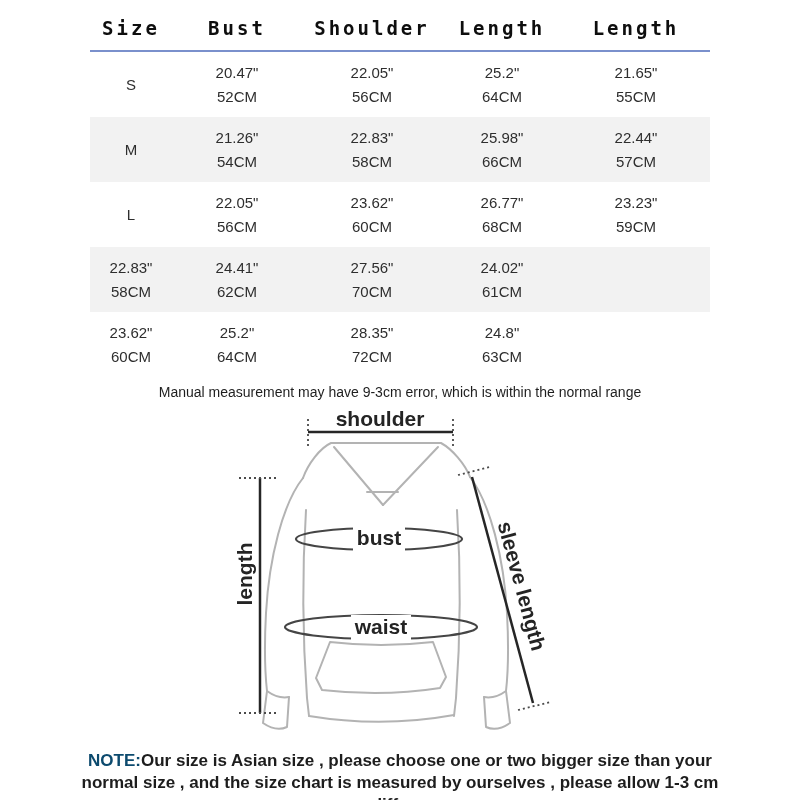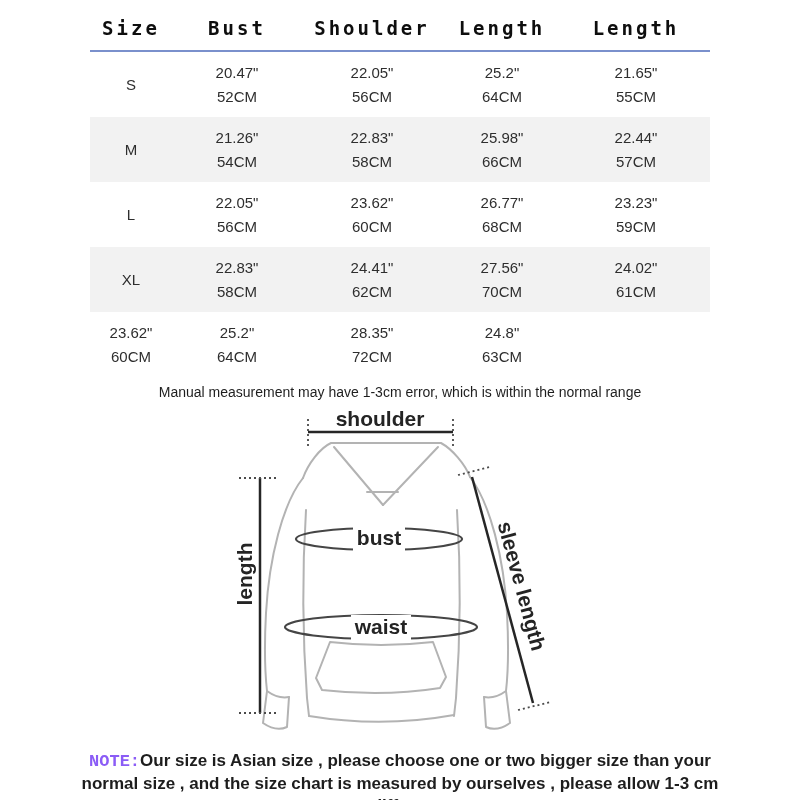--- a/index.html
+++ b/index.html
@@ -131,7 +131,6 @@
     </div>
 
     <div class="trow alt">
-      <div class="size-label">XL</div>
       <div class="cell">
         <div>22.83"</div>
         <div>58CM</div>

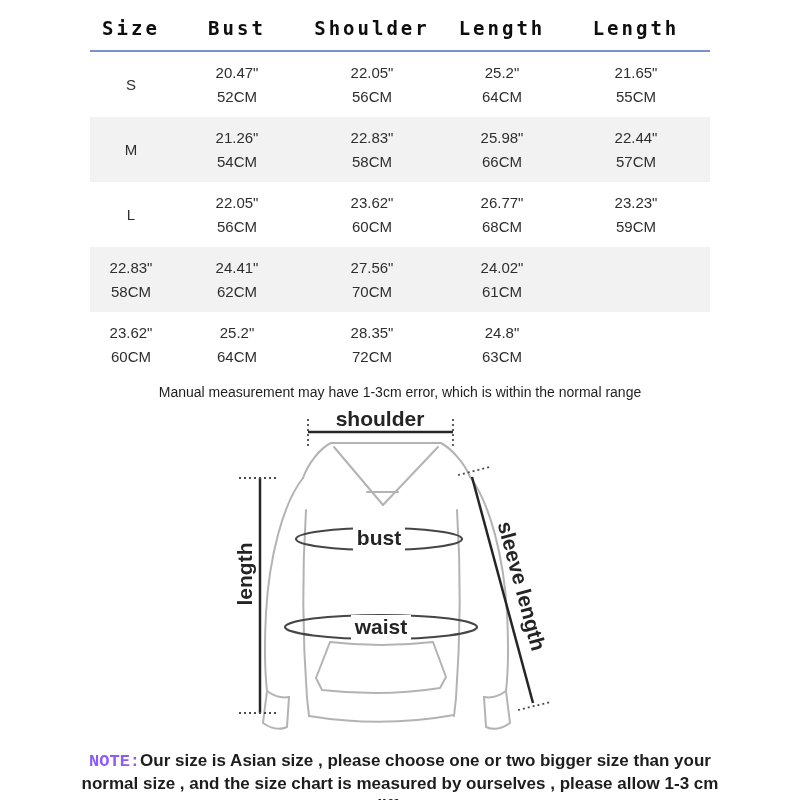--- a/index.html
+++ b/index.html
@@ -169,7 +169,7 @@
     </div>
   </div>
 
-  <div class="footnote">Manual measurement may have 1-3cm error, which is within the normal range</div>
+  <div class="footnote">Manual measurement may have 9-3cm error, which is within the normal range</div>
 
   <svg class="diagram" width="460" height="350" viewBox="0 0 460 350" xmlns="http://www.w3.org/2000/svg">
 

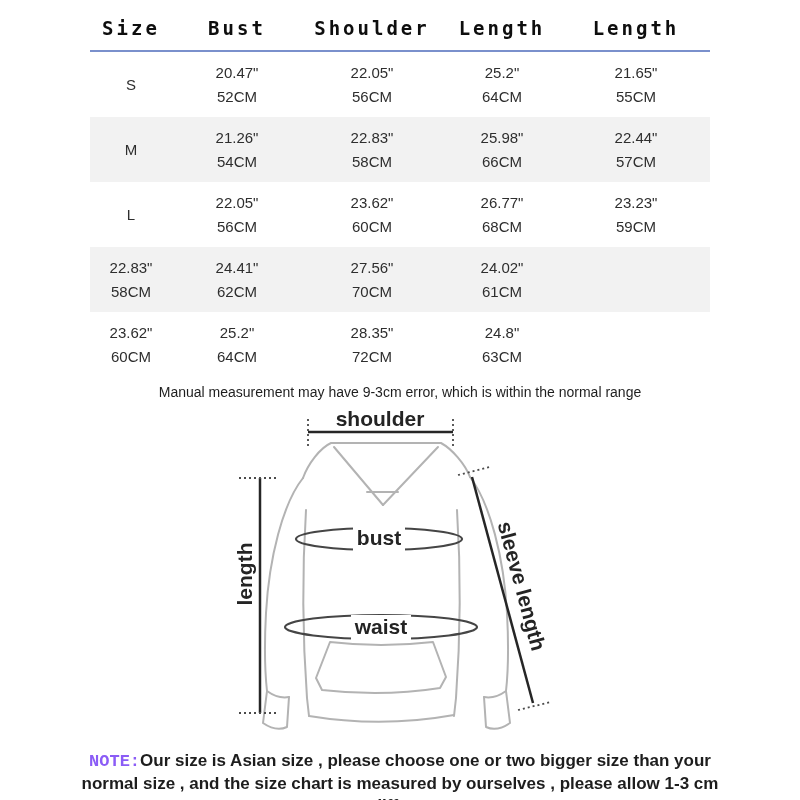--- a/index.html
+++ b/index.html
@@ -54,7 +54,7 @@
     position:absolute; left:70px; top:750px; width:660px; text-align:center;
     font-size:17px; font-weight:700; color:#1d1d1d; line-height:22px;
   }
-  .note-prefix { color:#8b5cf6;font-family:Liberation Mono, monospace; }
+  .note-prefix { color:#0c4a6e; }
 </style>
 </head>
 <body>

